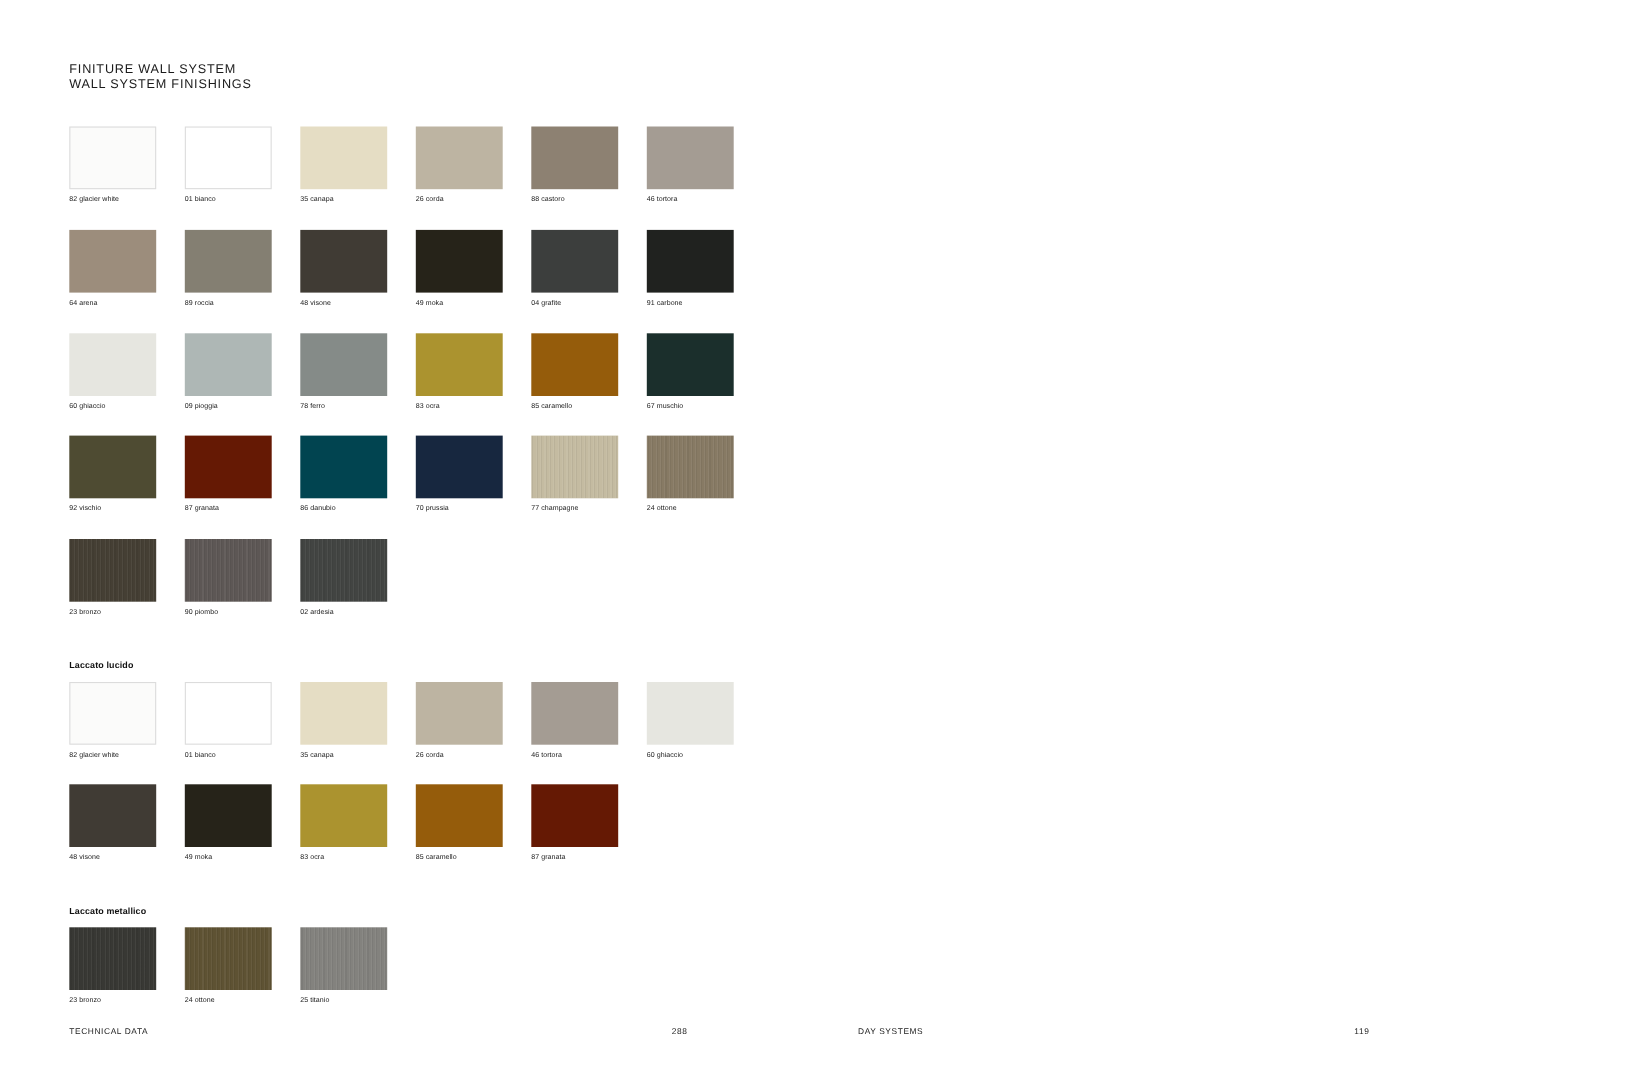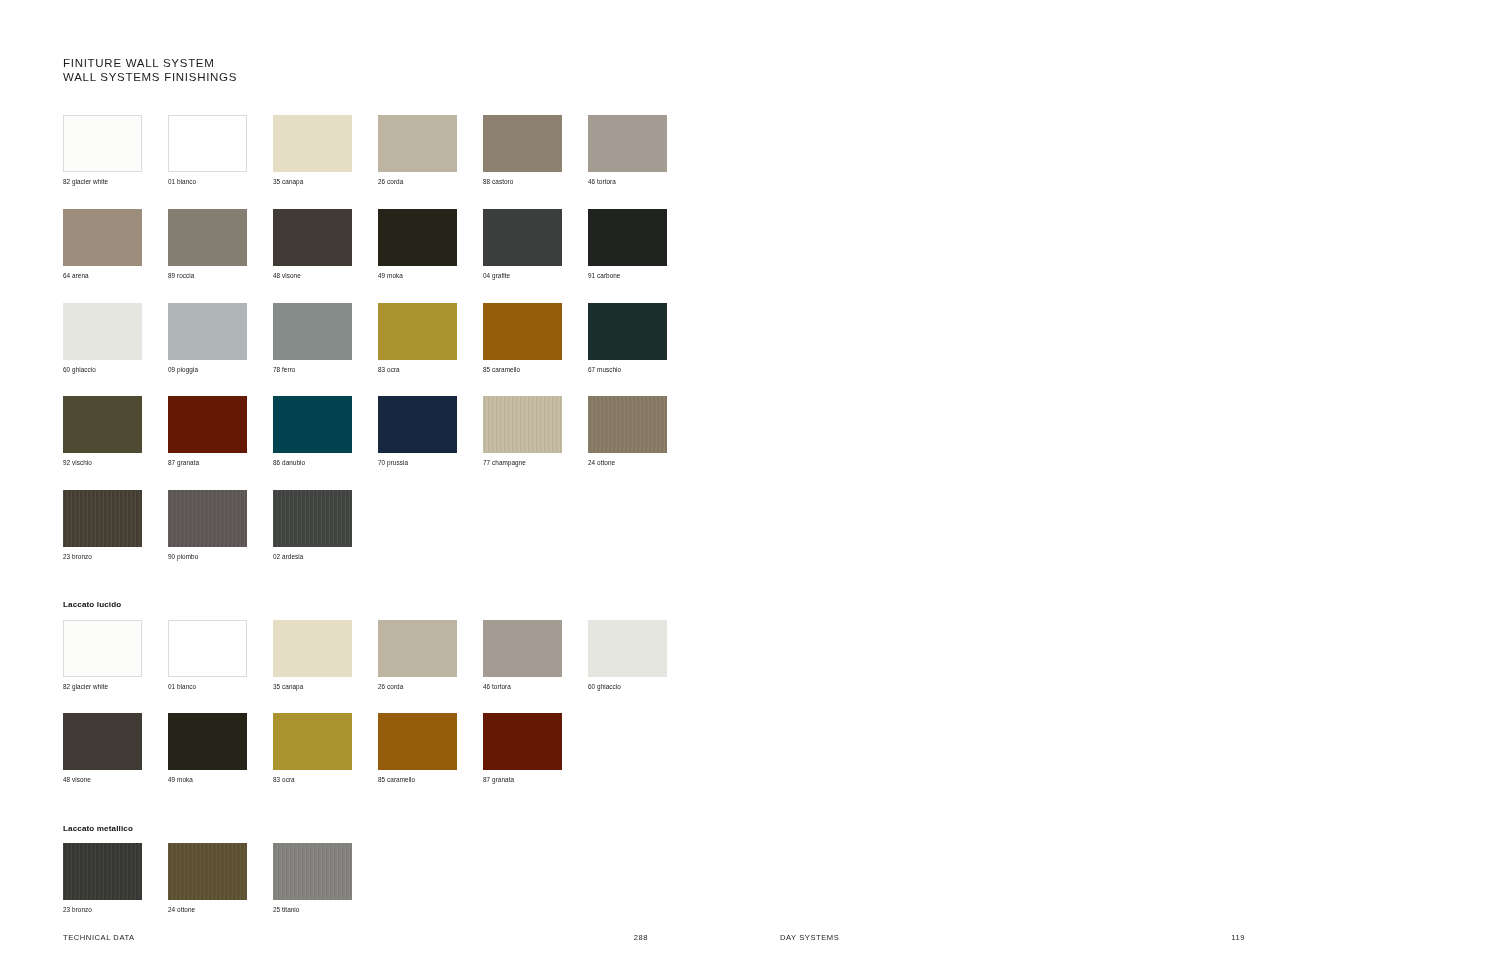--- a/index.html
+++ b/index.html
@@ -106,7 +106,7 @@
 
     <div class="doc-title">
       <div>FINITURE WALL SYSTEM</div>
-      <div>WALL SYSTEMS FINISHINGS</div>
+      <div>WALL SYSTEM FINISHINGS</div>
     </div>
 
     <div class="section">

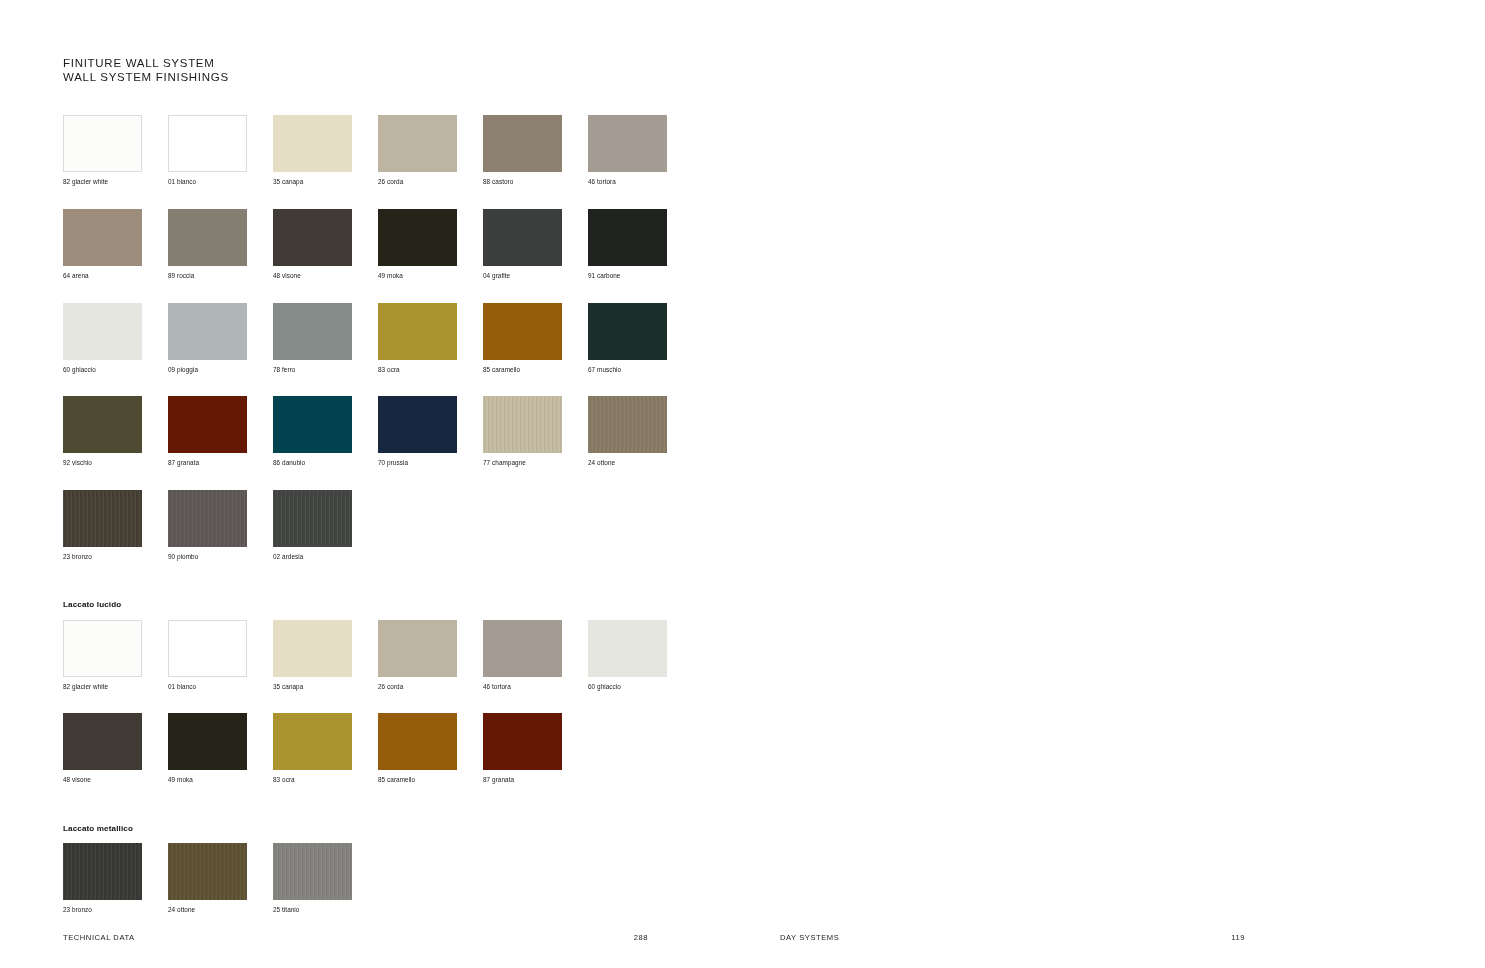--- a/index.html
+++ b/index.html
@@ -78,7 +78,7 @@
   .footer {
     position: absolute;
     left: 63px;
-    right: 55px;
+    right: 78px;
     bottom: 26px;
     display: flex;
     justify-content: space-between;

